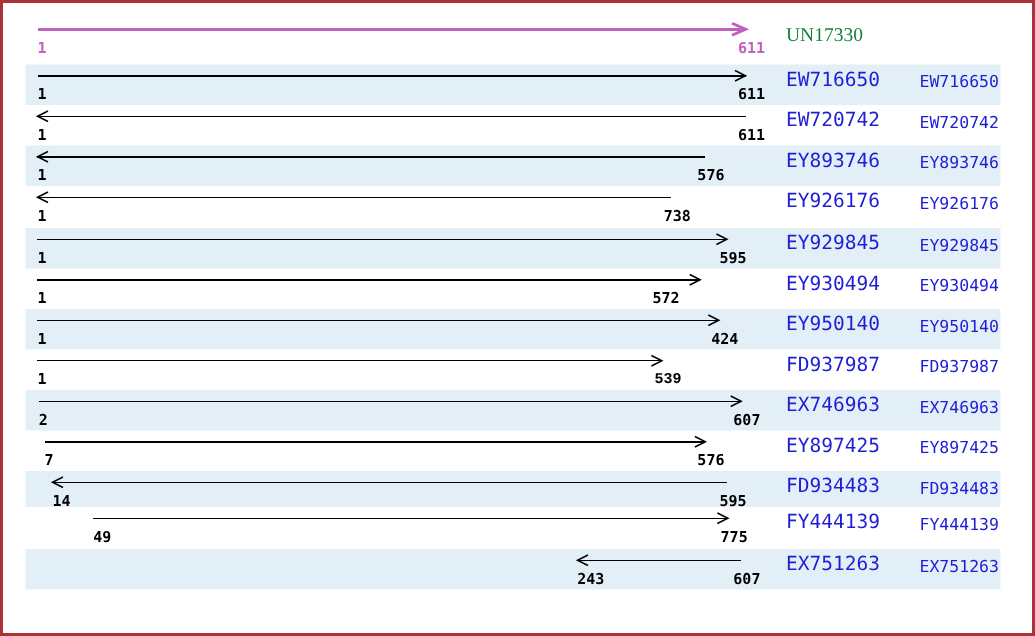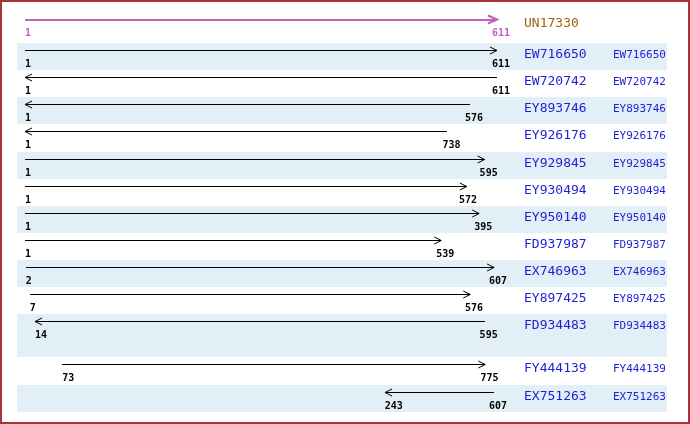--- a/index.html
+++ b/index.html
@@ -62,7 +62,7 @@
     text-decoration: none;
     cursor: pointer;
   }
-  .acc1.ref { color: #a16207; cursor: default; }
+  .acc1.ref { color: #15803d; cursor: default; font-family: Liberation Serif, serif; }
   .acc2 {
     position: absolute;
     left: 611px;

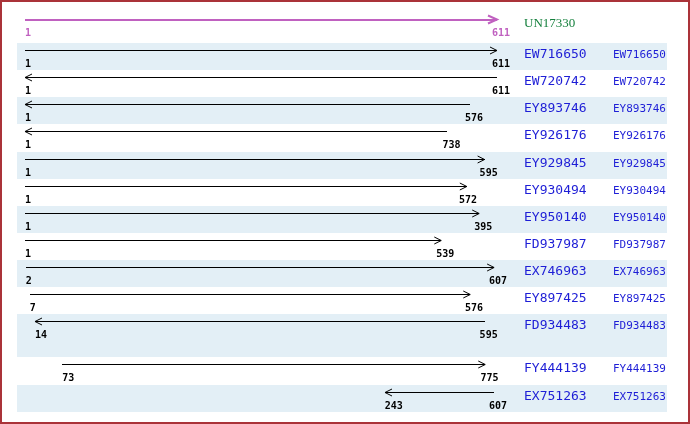--- a/index.html
+++ b/index.html
@@ -148,7 +148,7 @@
           <polyline points="446.82295081967214,2 453.82295081967214,5.5 446.82295081967214,9" fill="none" stroke="#000000" stroke-width="1"></polyline>
         </svg>
         <span class="coord" style="left: 23px;">1</span>
-        <span class="coord" style="left: 457px;">572</span>
+        <span class="coord" style="left: 433px;">572</span>
         <span class="acc1">EY930494</span>
         <span class="acc2">EY930494</span>
       </div>

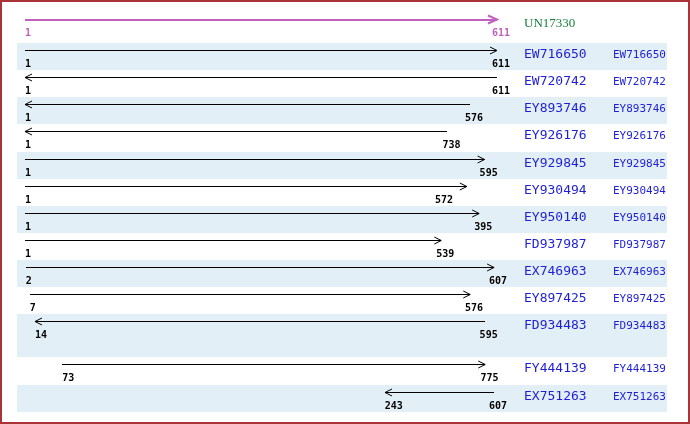--- a/index.html
+++ b/index.html
@@ -159,7 +159,7 @@
           <polyline points="459.20327868852456,2 466.20327868852456,5.5 459.20327868852456,9" fill="none" stroke="#000000" stroke-width="1"></polyline>
         </svg>
         <span class="coord" style="left: 23px;">1</span>
-        <span class="coord" style="left: 472.203px;">395</span>
+        <span class="coord" style="left: 472.203px;">424</span>
         <span class="acc1">EY950140</span>
         <span class="acc2">EY950140</span>
       </div>

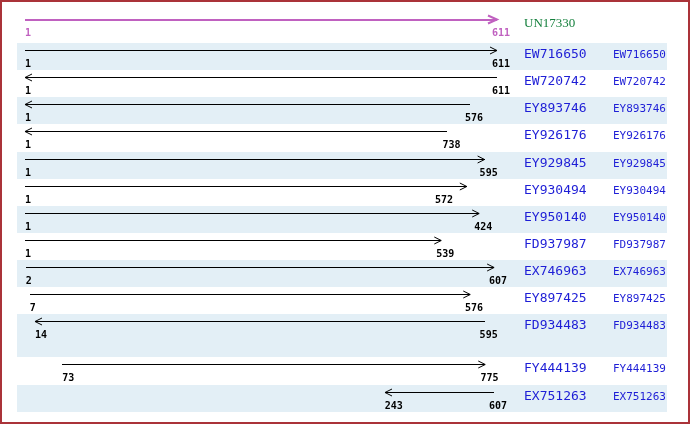--- a/index.html
+++ b/index.html
@@ -169,7 +169,7 @@
           <polyline points="421.28852459016395,2 428.28852459016395,5.5 421.28852459016395,9" fill="none" stroke="#000000" stroke-width="1"></polyline>
         </svg>
         <span class="coord" style="left: 23px;">1</span>
-        <span class="coord" style="left: 434.289px;">539</span>
+        <span class="coord" style="left: 434.289px; font-family: Liberation Mono, monospace;">539</span>
         <span class="acc1">FD937987</span>
         <span class="acc2">FD937987</span>
       </div>

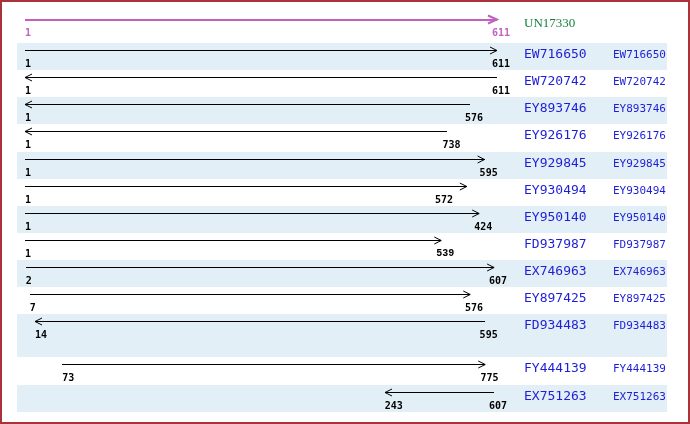--- a/index.html
+++ b/index.html
@@ -194,7 +194,7 @@
         <span class="acc1">EY897425</span>
         <span class="acc2">EY897425</span>
       </div>
-      <div class="row" style="height: 43px;">
+      <div class="row" style="height: 24px;">
         <div class="band" style="background: rgb(227, 239, 246);"></div>
         <svg class="arrow-svg" style="left:21.05901639344262px" width="473.5606557377049" height="12" viewBox="0 0 473.5606557377049 12">
           <line x1="12" y1="5.5" x2="461.5606557377049" y2="5.5" stroke="#000000" stroke-width="1" shape-rendering="crispEdges"></line>

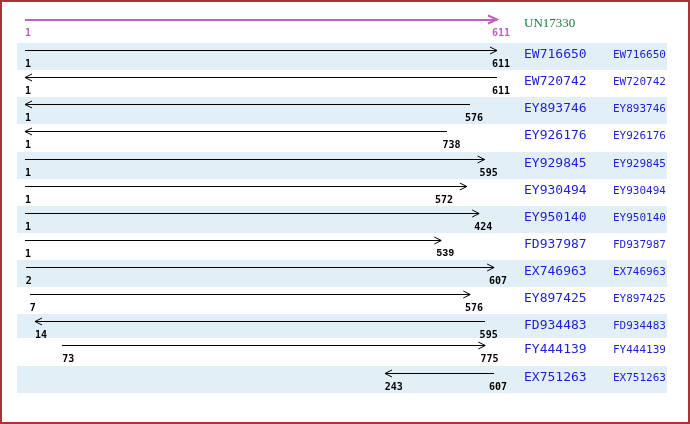--- a/index.html
+++ b/index.html
@@ -210,7 +210,7 @@
           <line x1="12" y1="5.5" x2="435.25245901639346" y2="5.5" stroke="#000000" stroke-width="1" shape-rendering="crispEdges"></line>
           <polyline points="428.25245901639346,2 435.25245901639346,5.5 428.25245901639346,9" fill="none" stroke="#000000" stroke-width="1"></polyline>
         </svg>
-        <span class="coord" style="left: 60.141px;">73</span>
+        <span class="coord" style="left: 60.141px;">49</span>
         <span class="coord" style="left: 478.393px;">775</span>
         <span class="acc1">FY444139</span>
         <span class="acc2">FY444139</span>

